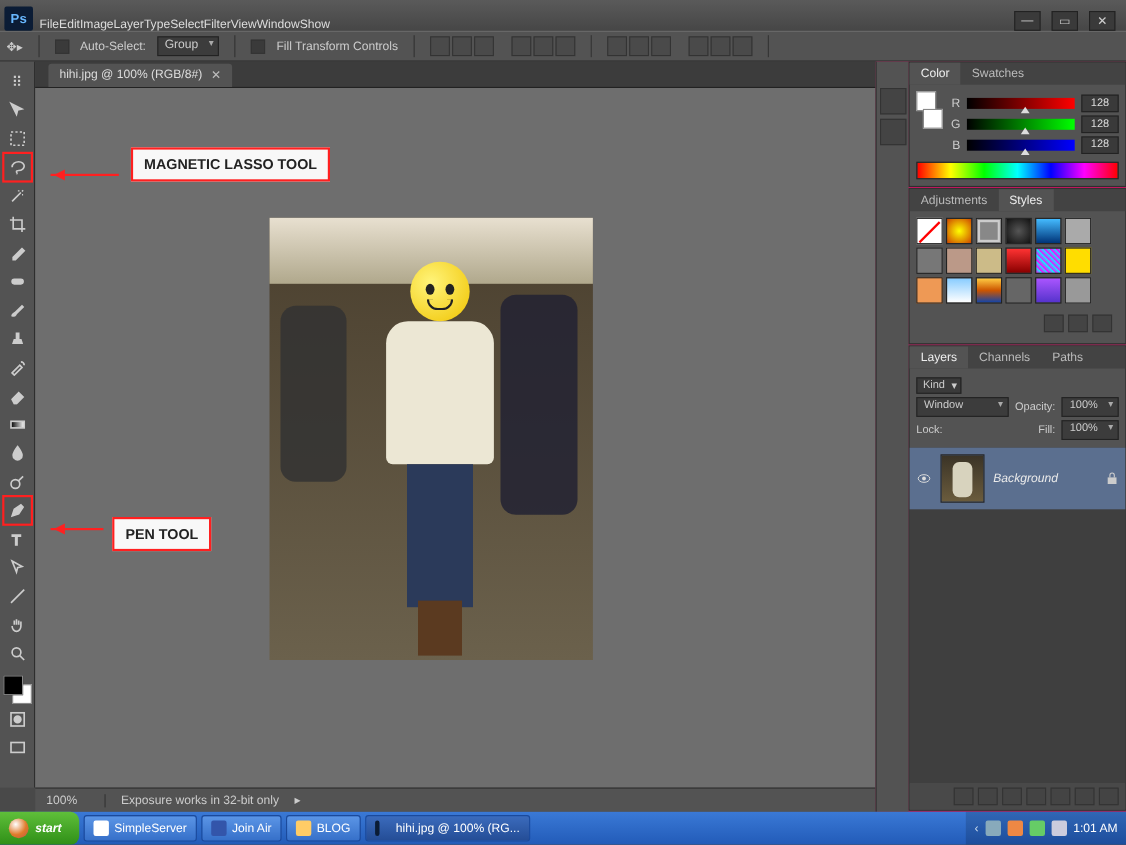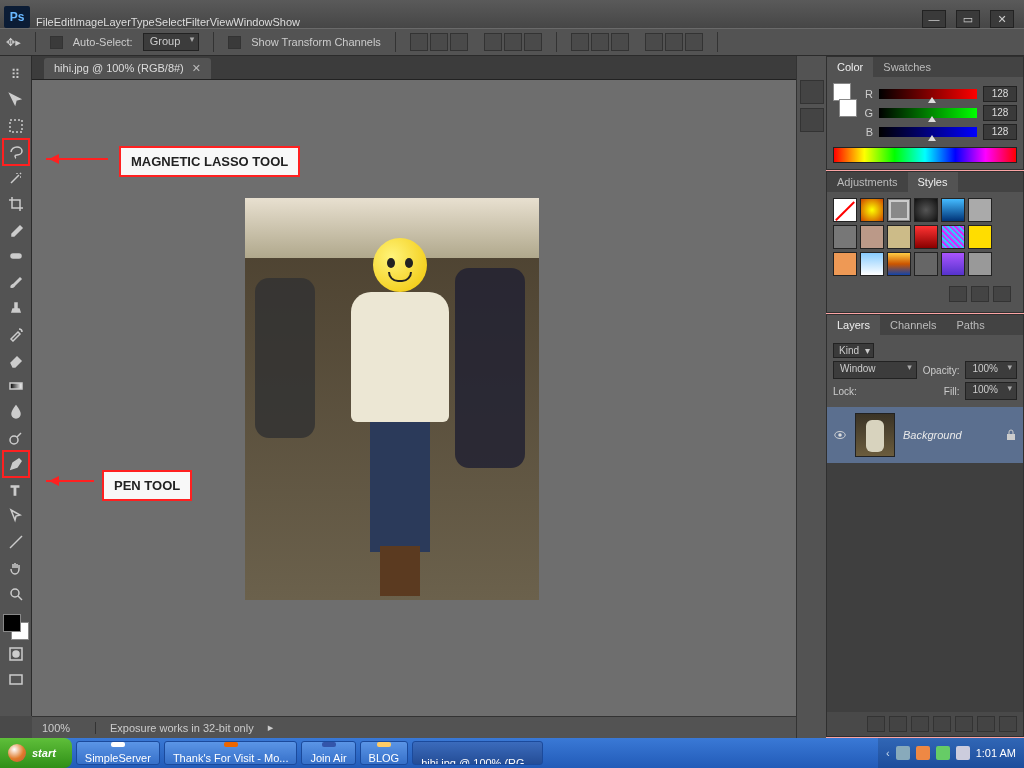--- a/index.html
+++ b/index.html
@@ -138,7 +138,7 @@
   <span class="sel">Group</span>
   <div class="divider"></div>
   <span class="chk"></span>
-  <span>Show Transform Channels</span>
+  <span>Fill Transform Controls</span>
   <div class="divider"></div>
   <div class="aligngrp">
     <div class="ab"></div>

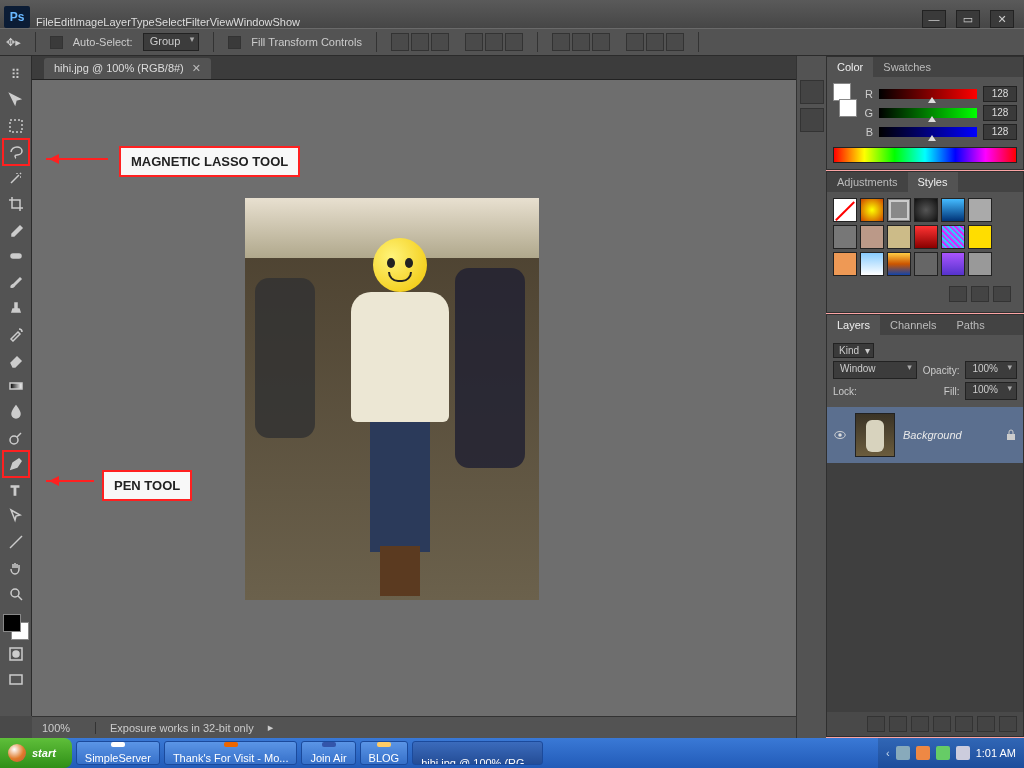--- a/index.html
+++ b/index.html
@@ -56,7 +56,7 @@
 .arrow::before { content: ""; position: absolute; left: -2px; top: -4px; border: 5px solid transparent; border-right: 10px solid #ff2020; }
 
 
-.rpanels { position: absolute; right: 0; top: 56px; width: 228px; bottom: 30px; background: #fca5a5; display: flex; }
+.rpanels { position: absolute; right: 0; top: 56px; width: 228px; bottom: 30px; background: #be185d; display: flex; }
 .rcol-narrow { width: 30px; background: #535353; border-left: 1px solid #333; padding-top: 20px;}
 .rcol-narrow .ic { width: 24px; height: 24px; margin: 4px auto; display: block; background: #444; border: 1px solid #333; }
 .rcol-main { flex:1; display: flex; flex-direction: column; }

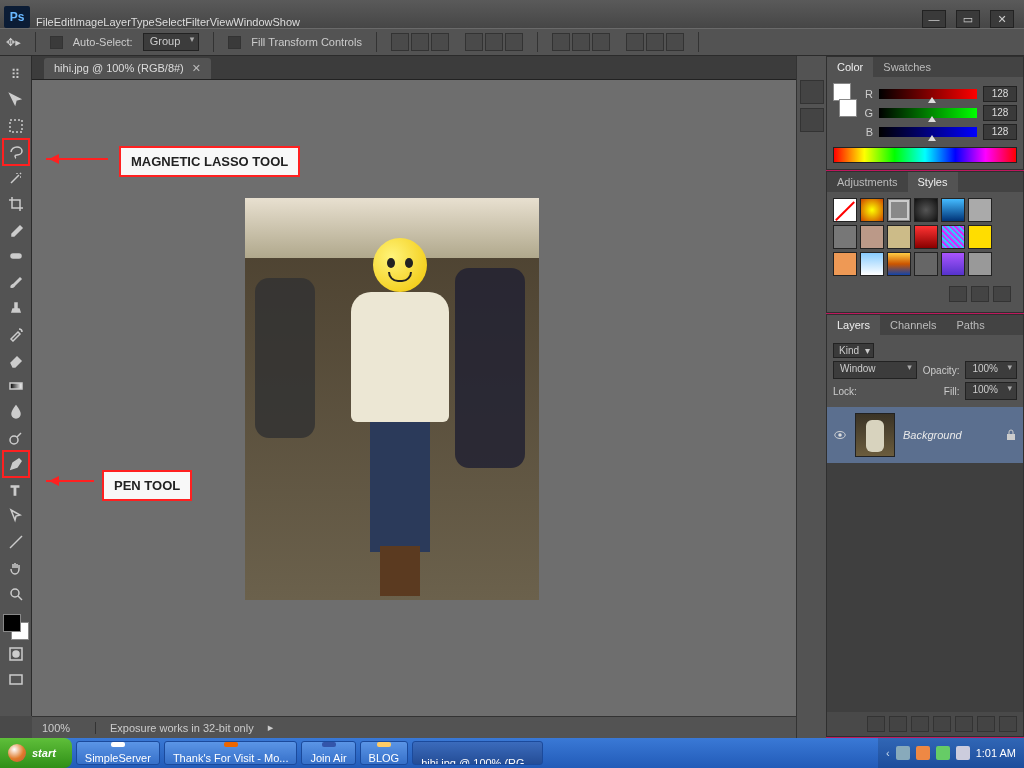--- a/index.html
+++ b/index.html
@@ -314,7 +314,7 @@
     </div>
   </div>
 
-  <div class="anno-box" style="left:87px;top:66px">MAGNETIC LASSO TOOL</div>
+  <div class="anno-box" style="left:87px;top:54px">MAGNETIC LASSO TOOL</div>
   <div class="arrow" style="left:14px;top:78px;width:62px"></div>
 
   <div class="anno-box" style="left:70px;top:390px">PEN TOOL</div>

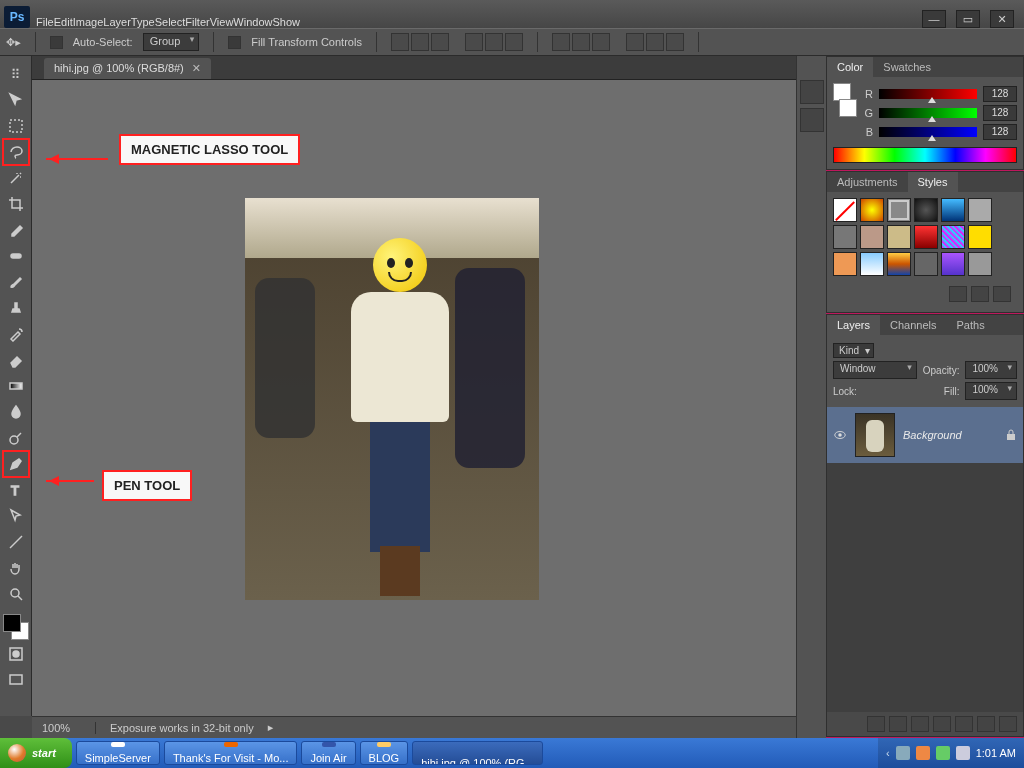--- a/index.html
+++ b/index.html
@@ -99,7 +99,7 @@
 .taskbar { position: absolute; left: 0; right: 0; bottom: 0; height: 30px; background: linear-gradient(#3a79d6,#225bb8); display: flex; align-items: center; font-size: 11px; color: #fff; }
 .start { height: 30px; background: linear-gradient(#5fbf3a,#2f8f17); padding: 0 16px 0 8px; display: flex; align-items: center; gap: 6px; font-weight: bold; font-style: italic; border-radius: 0 8px 8px 0; }
 .start .orb { width: 18px; height: 18px; background: radial-gradient(circle at 35% 30%,#fff,#e07a2a 55%, #b54); border-radius: 50%; }
-.tbtn { height: 24px; background: linear-gradient(#5b95e6,#3670c9); border: 1px solid #1b4a9c; margin-left: 4px; padding: 0 8px; display: flex; align-items: center; gap: 5px; border-radius: 3px; max-width: 150px; overflow: hidden; white-space: nowrap; flex-direction: column; }
+.tbtn { height: 24px; background: linear-gradient(#5b95e6,#3670c9); border: 1px solid #1b4a9c; margin-left: 4px; padding: 0 8px; display: flex; align-items: center; gap: 5px; border-radius: 3px; max-width: 150px; overflow: hidden; white-space: nowrap; }
 .tbtn .tic { width: 14px; height: 14px; background: #fff; border-radius: 2px; }
 .tbtn.active { background: linear-gradient(#3b6bbc,#244d96); gap: 15px; }
 .tray { margin-left: auto; display: flex; align-items: center; gap: 6px; padding: 0 8px; background: rgba(0,0,0,.15); height: 30px; }

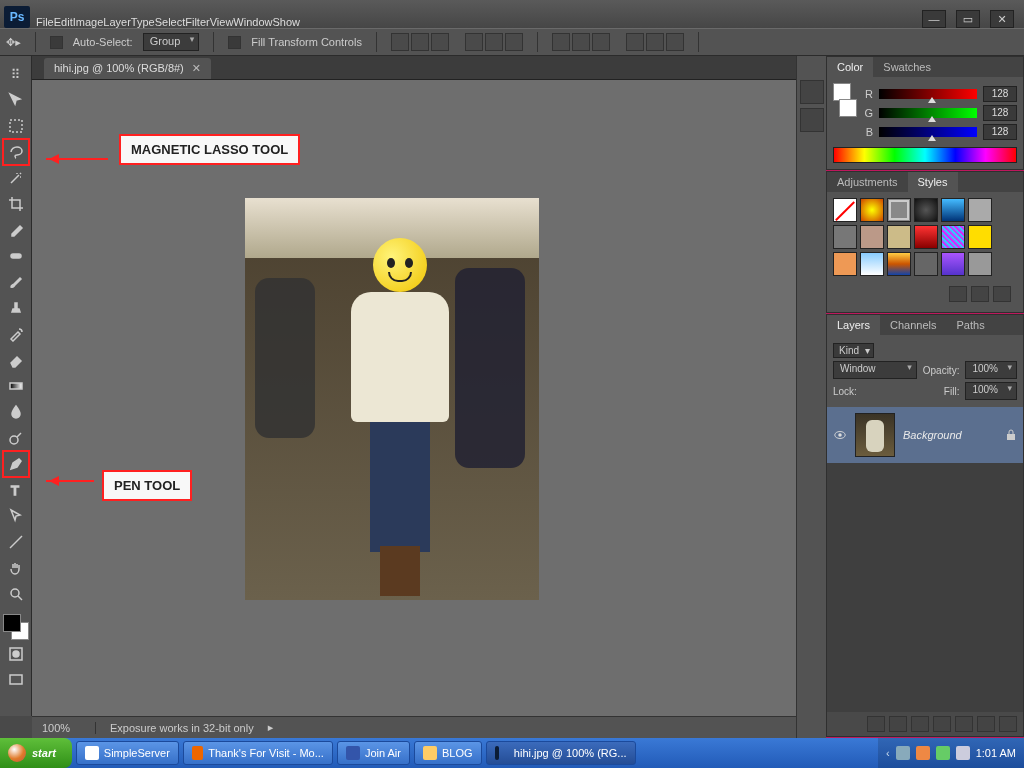--- a/index.html
+++ b/index.html
@@ -477,10 +477,6 @@
       <span>SimpleServer</span>
     </div>
   <div class="tbtn">
-      <div class="tic" style="background:#e60"></div>
-      <span>Thank's For Visit - Mo...</span>
-    </div>
-  <div class="tbtn">
       <div class="tic" style="background:#35a"></div>
       <span>Join Air</span>
     </div>

